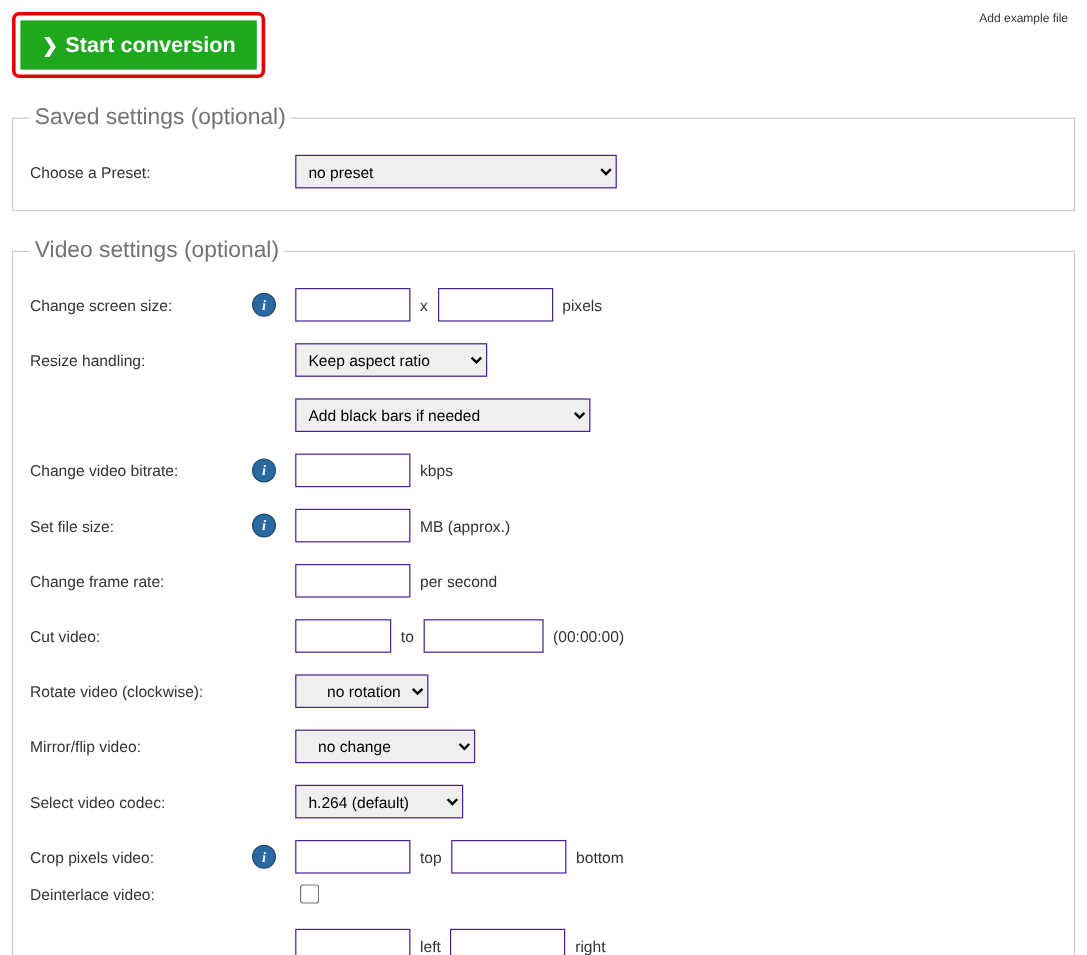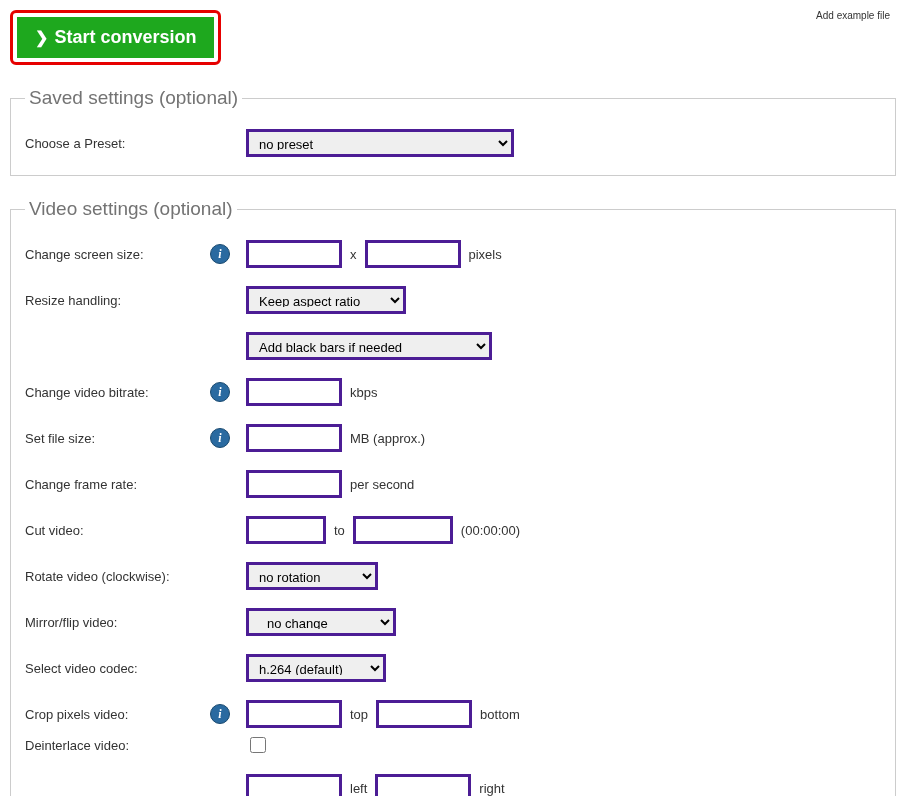--- a/index.html
+++ b/index.html
@@ -88,7 +88,7 @@
   border: 1px solid #1a4a70;
 }
 select, input[type="text"] {
-  border: 3px solid #4c1d95;
+  border: 1px solid #4c1d95;
   padding: 4px 6px;
   font-size: 13px;
   font-family: inherit;

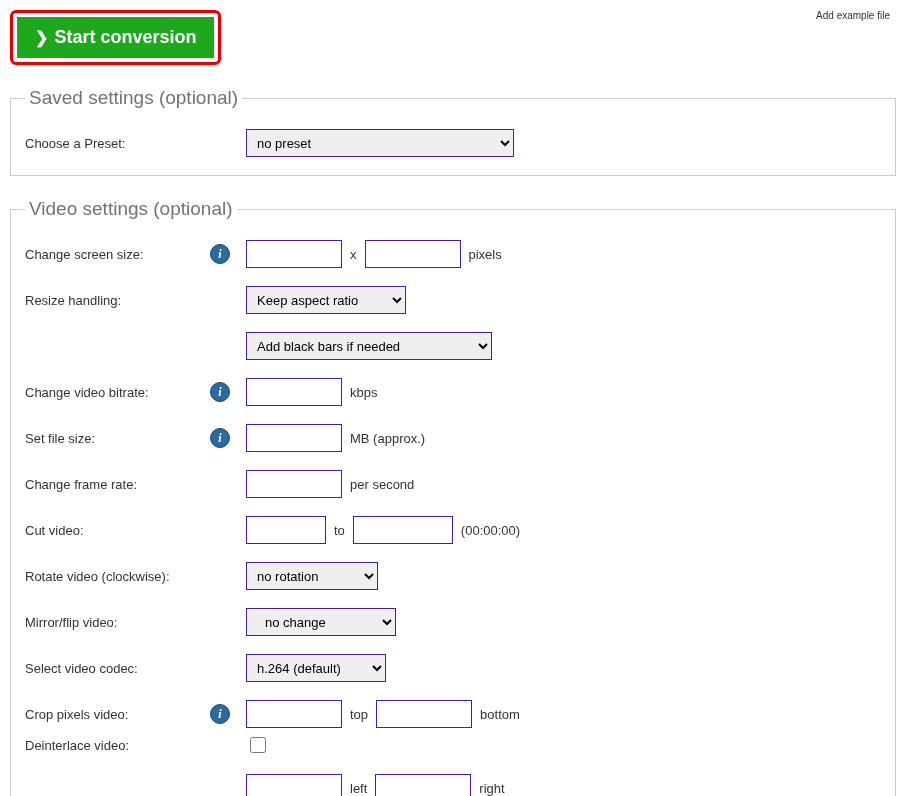--- a/index.html
+++ b/index.html
@@ -101,7 +101,7 @@
 .sel-preset { width: 268px; }
 .sel-resize1 { width: 160px; }
 .sel-resize2 { width: 246px; }
-.sel-rotate { width: 132px; }
+.sel-rotate { width: 111px; text-align: right; }
 .sel-mirror { width: 150px; padding-left: 14px; }
 .sel-codec { width: 140px; }
 .spacer { width: 36px; }

